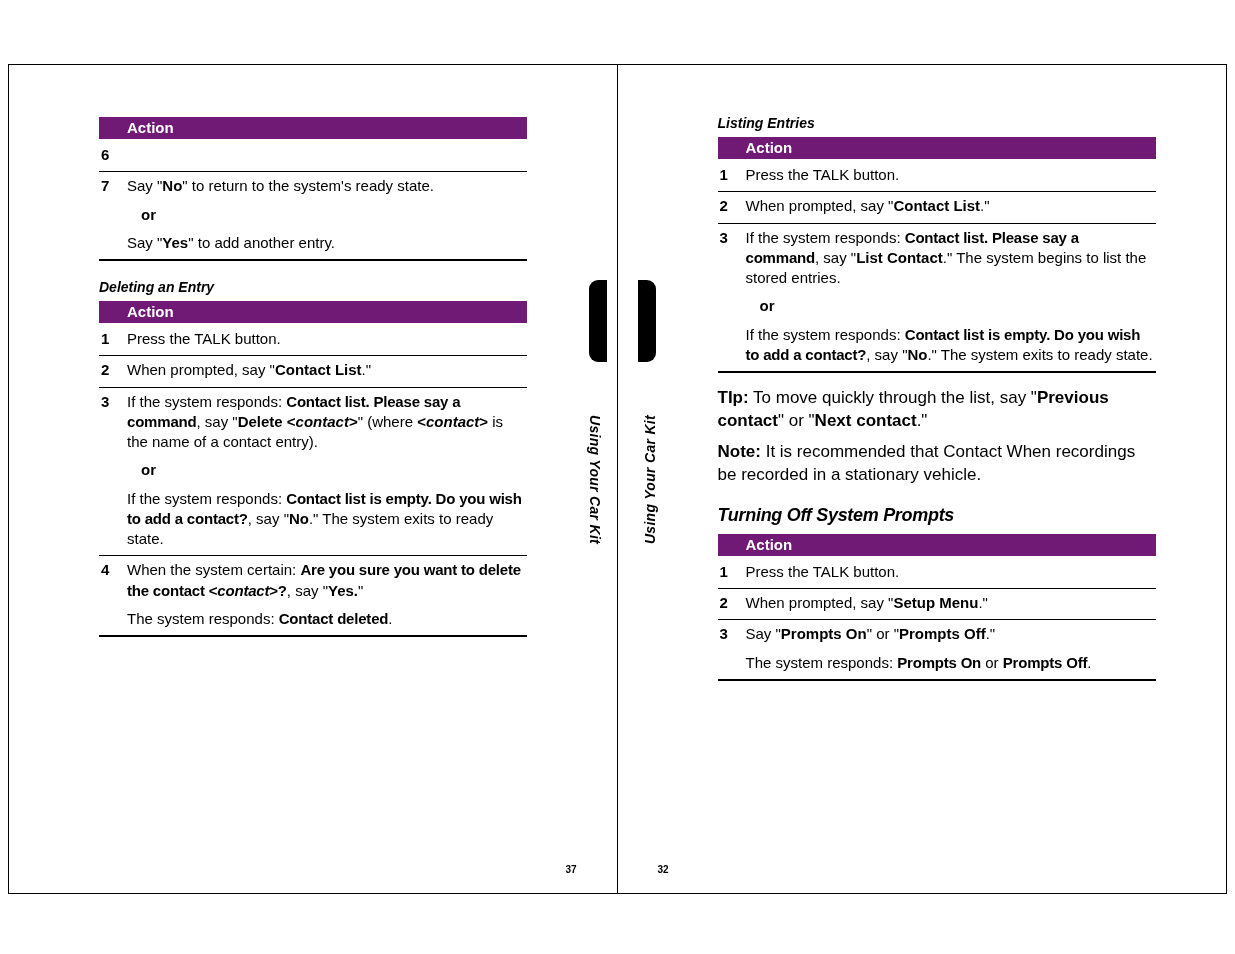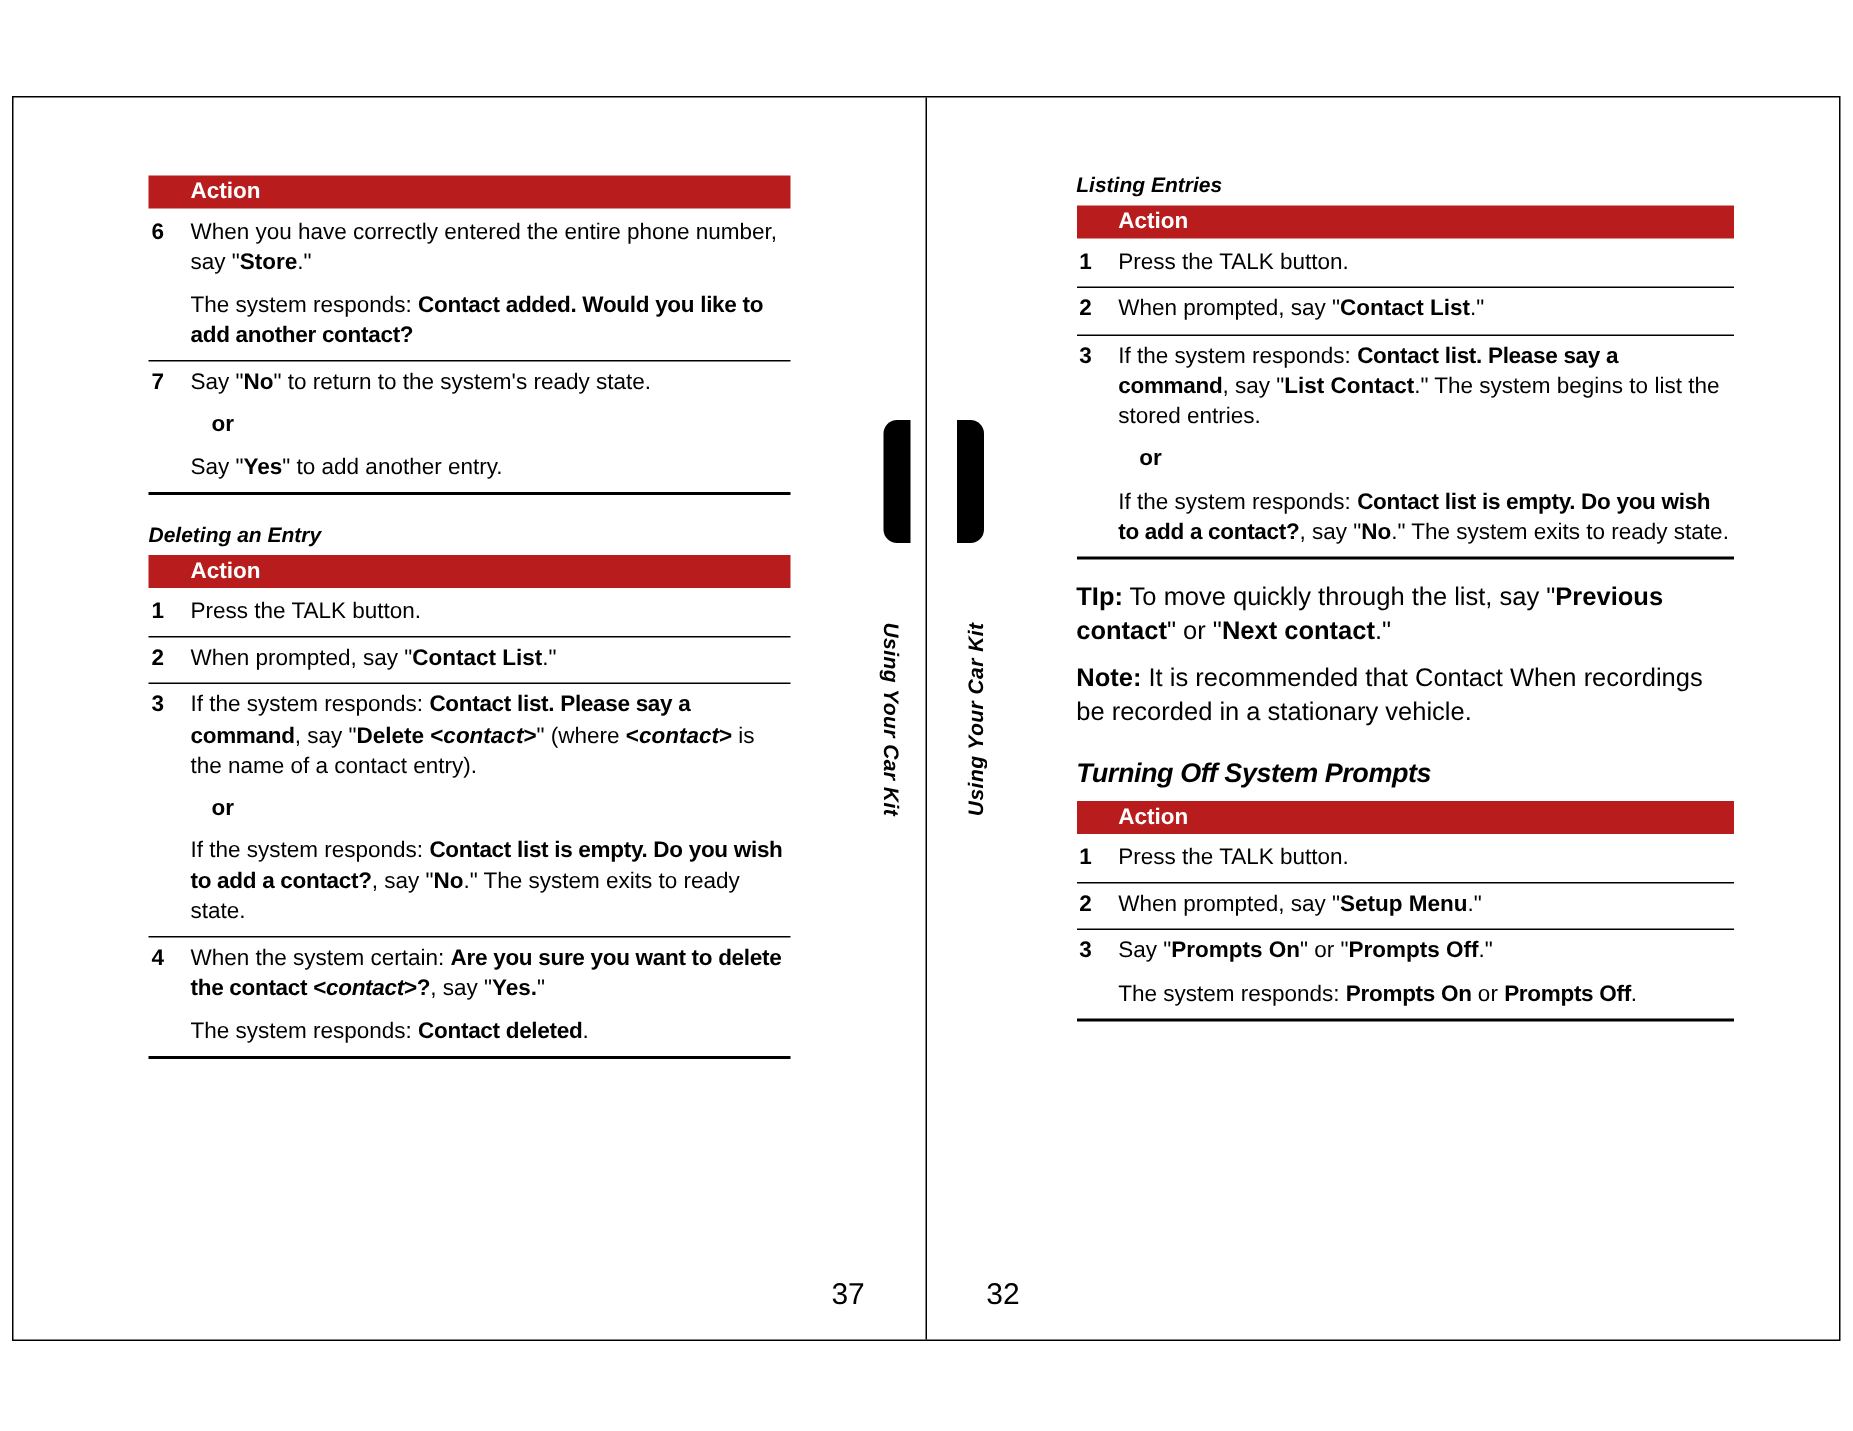--- a/index.html
+++ b/index.html
@@ -25,7 +25,7 @@
   .page.right { padding-left: 100px; padding-right: 70px; }
 
   .action-header {
-    background: #b91c1c;
+    background: #701a75;
     color: #fff;
     font-weight: bold;
     padding: 2px 10px 3px 28px;

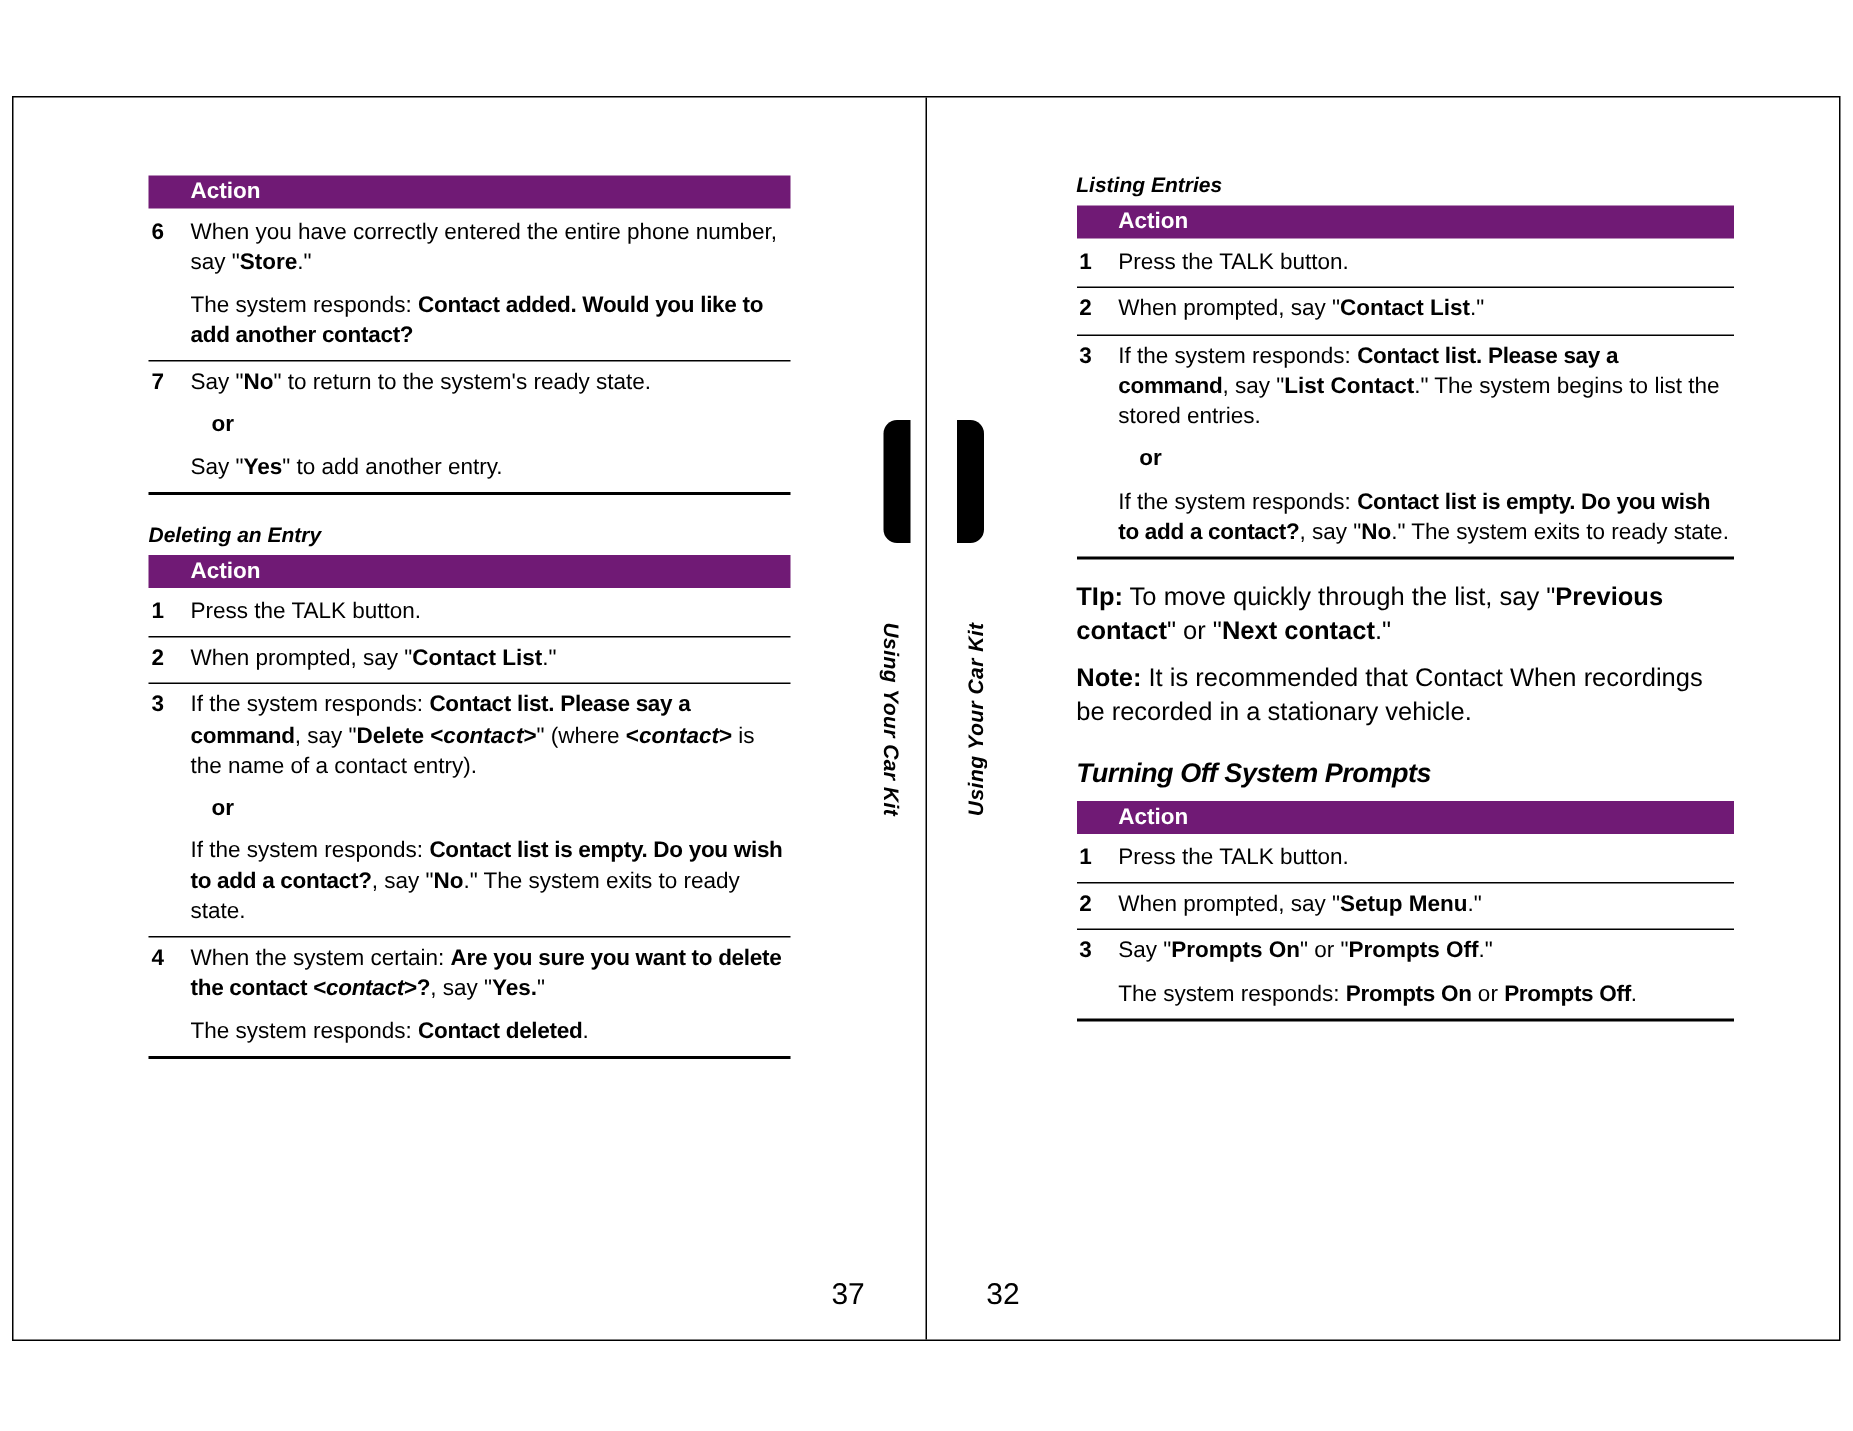--- a/index.html
+++ b/index.html
@@ -126,10 +126,6 @@
     <div>
         <div class="row" style="border-top: none;">
           <div class="num">6</div>
-          <div class="cell">
-            <p><span>When you have correctly entered the entire phone number, say "</span><span class="b">Store</span><span>."</span></p>
-            <p><span>The system responds: </span><span class="sv">Contact added. Would you like to add another contact?</span></p>
-          </div>
         </div>
         <div class="row">
           <div class="num">7</div>

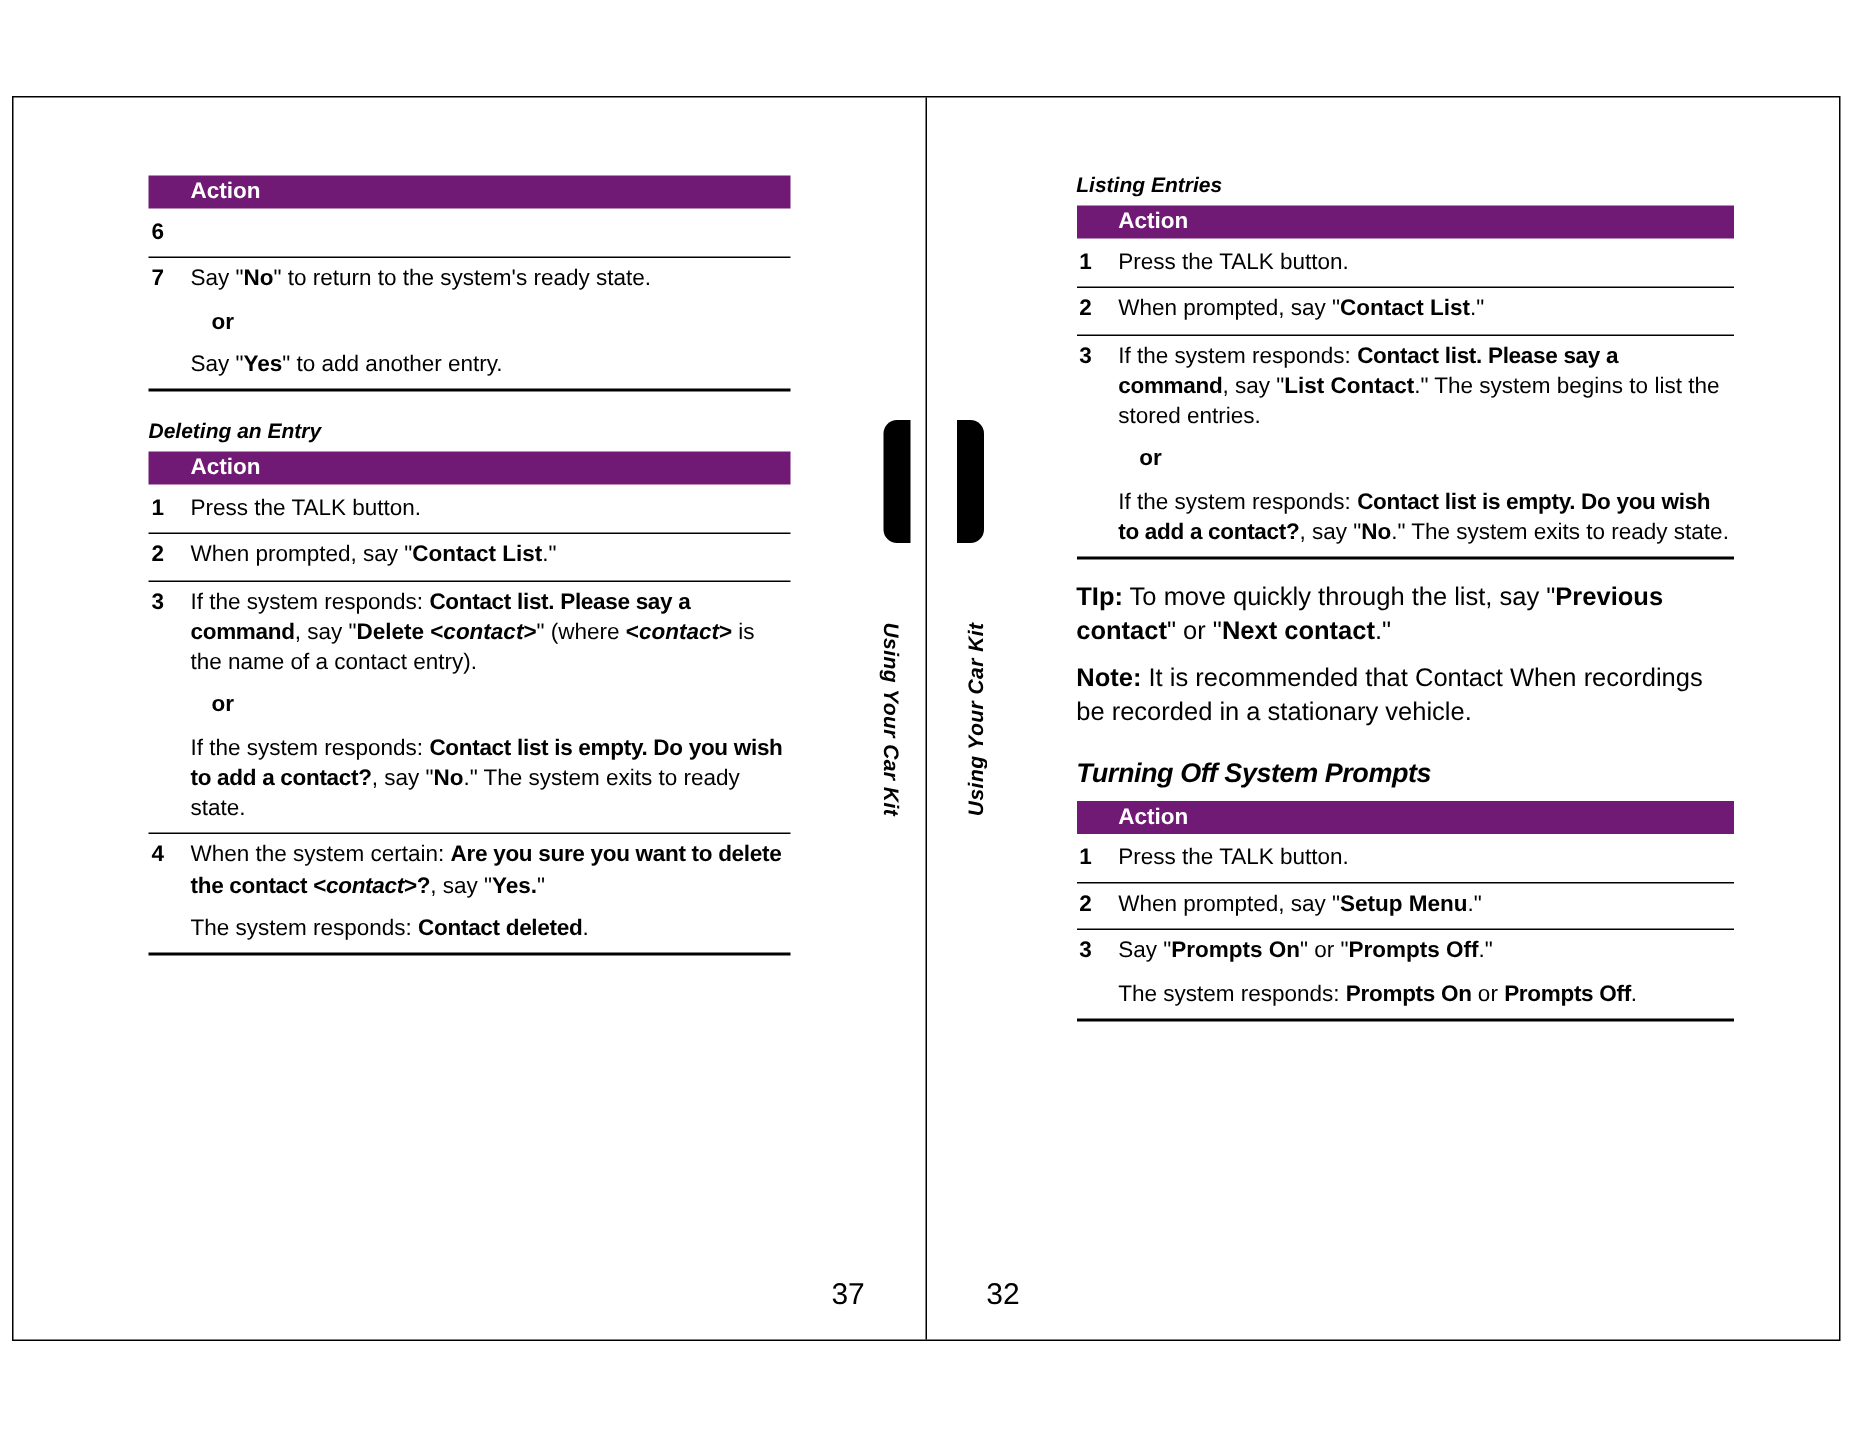--- a/index.html
+++ b/index.html
@@ -85,8 +85,8 @@
   .pagenum {
     position: absolute;
     bottom: 18px;
-    font-weight: normal;
-    font-size: 20px;
+    font-weight: bold;
+    font-size: 10px;
   }
   .page.left  .pagenum { right: 40px; }
   .page.right .pagenum { left: 40px; }

